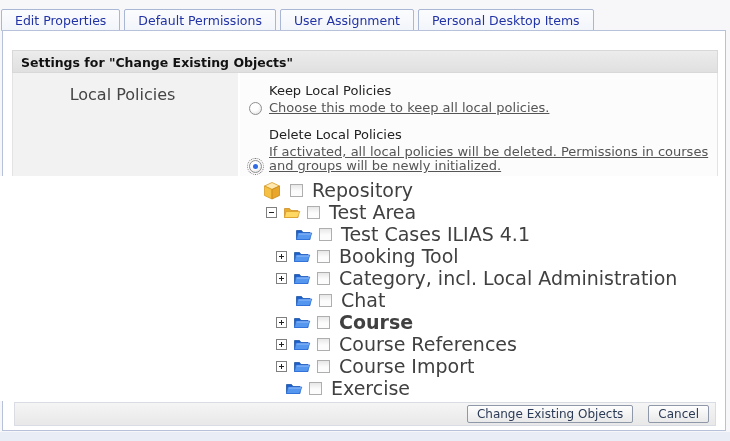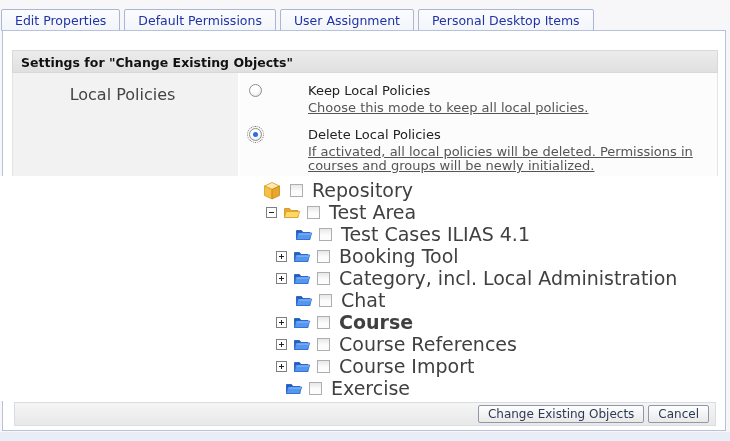--- a/index.html
+++ b/index.html
@@ -52,7 +52,7 @@
     flex:1; background:#fcfcfc; border-left:2px solid #fff;
     padding:10px 0 0 9px;
   }
-  .option { display:flex; align-items:flex-start; margin-bottom:12px;gap:39px; }
+  .option { display:flex; align-items:flex-end; margin-bottom:12px; }
   .radio {
     width:13px; height:13px; border-radius:50%;
     border:1px solid #8f8f8f;

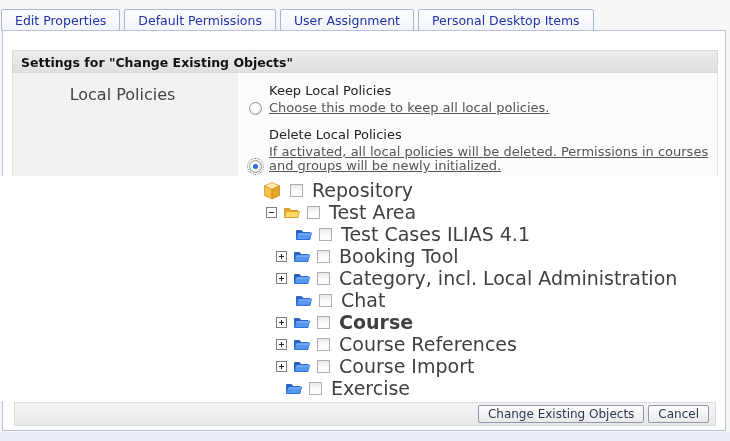--- a/index.html
+++ b/index.html
@@ -99,7 +99,7 @@
     position:absolute; left:14px; top:402px; width:702px; height:24px;
     background:linear-gradient(#f5f5f5,#e8e8e8);
     border:1px solid #d9dce3;
-    display:flex; align-items:center; justify-content:flex-end; gap:4px;
+    display:flex; align-items:center; justify-content:flex-end; gap:15px;
     padding-right:6px;
   }
   .btn {

